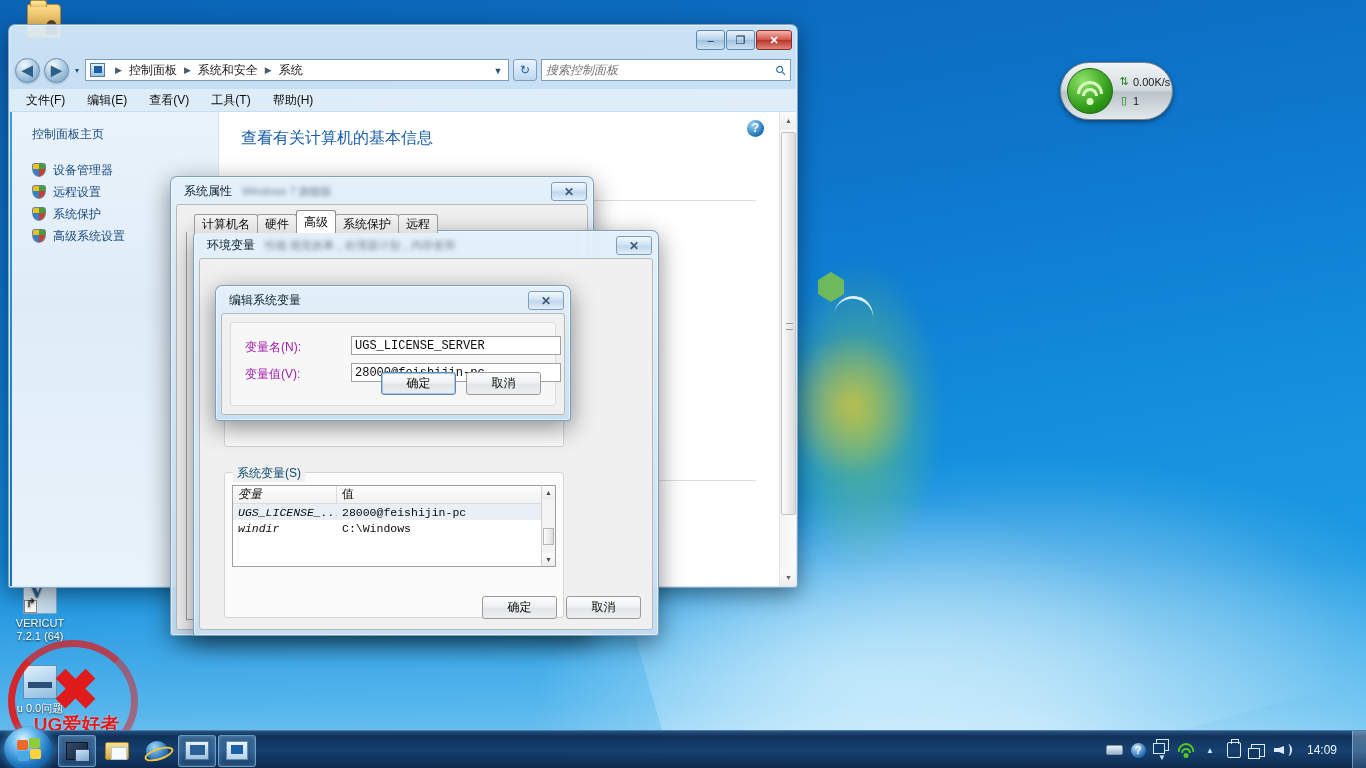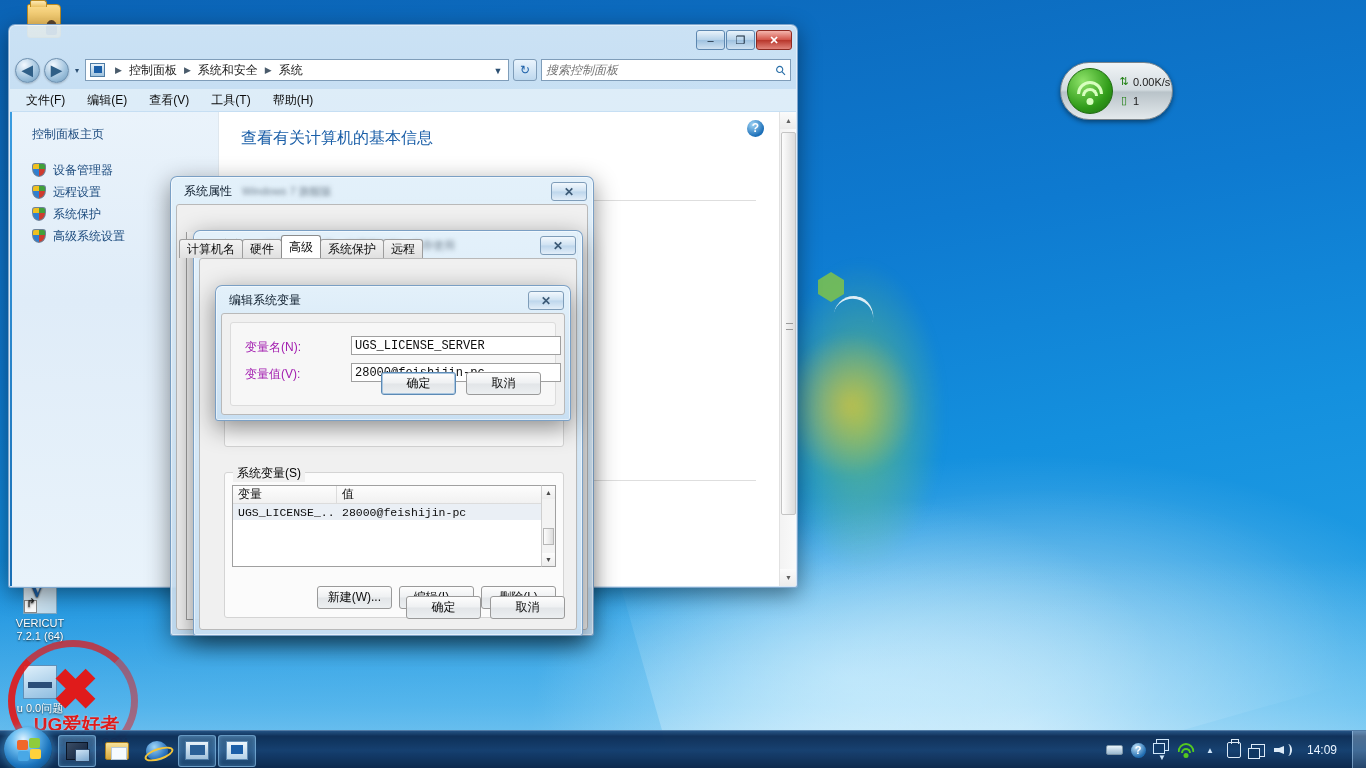--- a/index.html
+++ b/index.html
@@ -348,8 +348,8 @@
   
   #sysprops{ left:170px; top:176px; width:424px; height:460px; }
   #sp-tabstrip{
-    position:absolute; left:2px; top:6px; display:flex; align-items:flex-end; height:22px;
-    font-size:12px; z-index:3;margin-top:25px;
+    position:absolute; left:17px; top:6px; display:flex; align-items:flex-end; height:22px;
+    font-size:12px; z-index:3;
   }
   .tab{
     height:19px; padding:0 7px; margin-right:-1px;

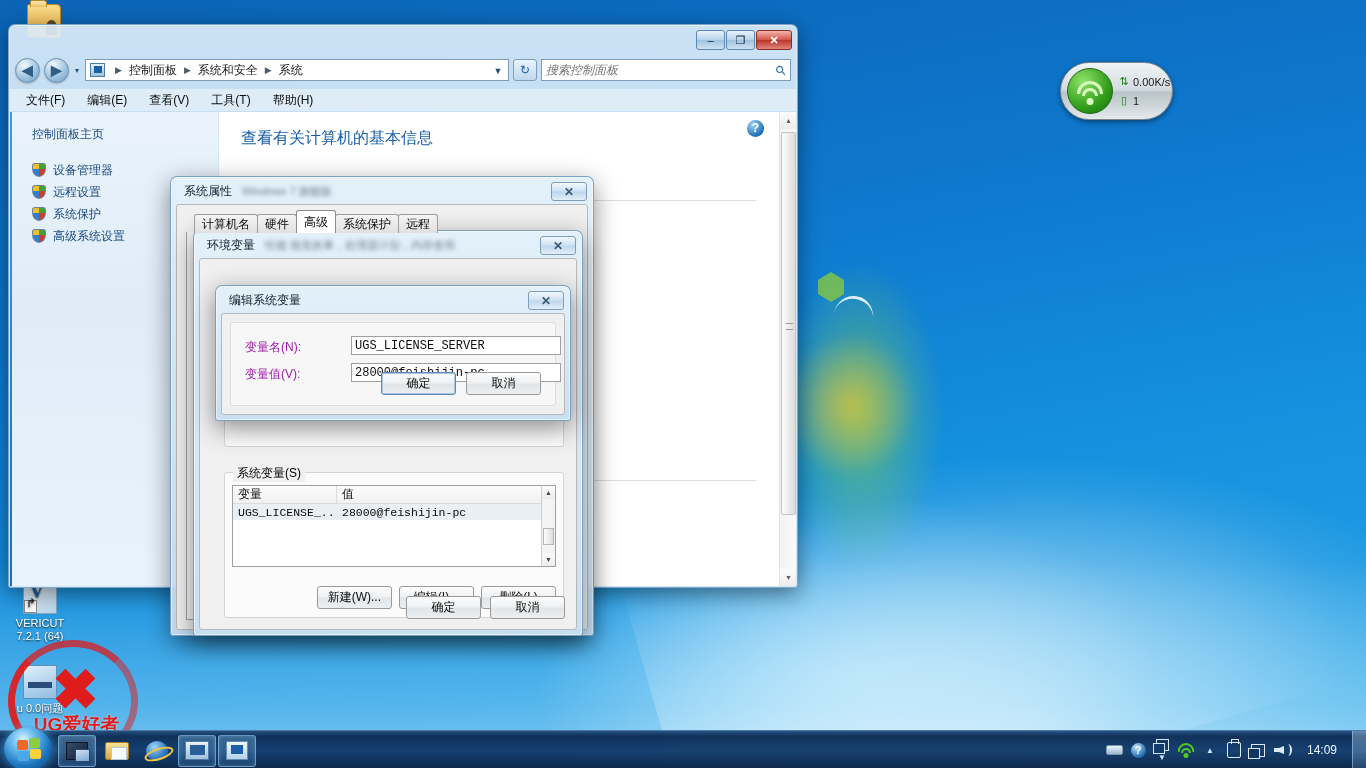--- a/index.html
+++ b/index.html
@@ -369,7 +369,7 @@
   }
 
   
-  #envvars{ left:193px; top:230px; width:390px; height:406px; }
+  #envvars{ left:193px; top:230px; width:466px; height:406px; }
   #ev-usergrp{ left:24px; top:60px; width:340px; height:128px; }
   #ev-sysgrp{ left:24px; top:213px; width:340px; height:146px; }
   #ev-list{

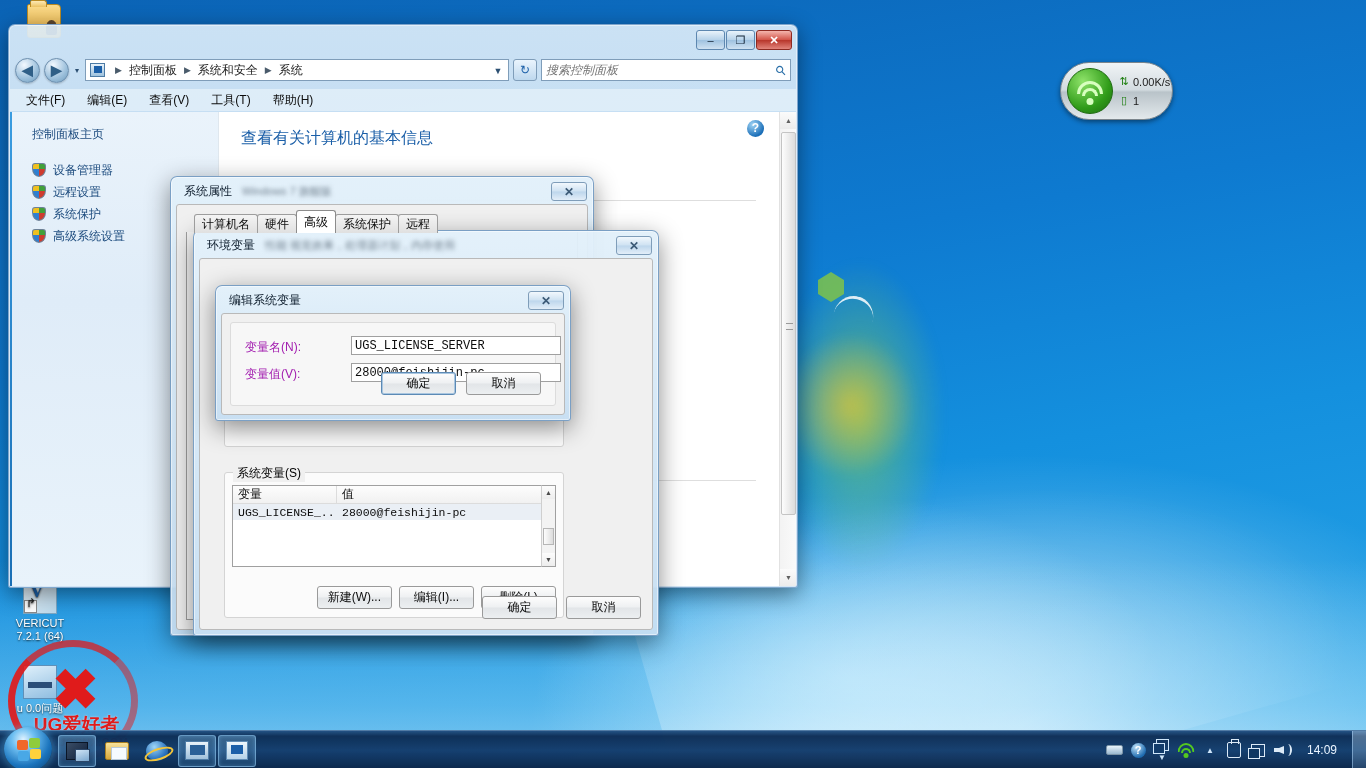--- a/index.html
+++ b/index.html
@@ -328,7 +328,7 @@
   }
   .grp-label{
     position:absolute; top:-8px; left:8px; background:#f0f0f0; padding:0 4px;
-    font-size:12px; color:#000000;
+    font-size:12px; color:#0c4a6e;
   }
   .btn{
     height:23px; min-width:75px; padding:0 10px;

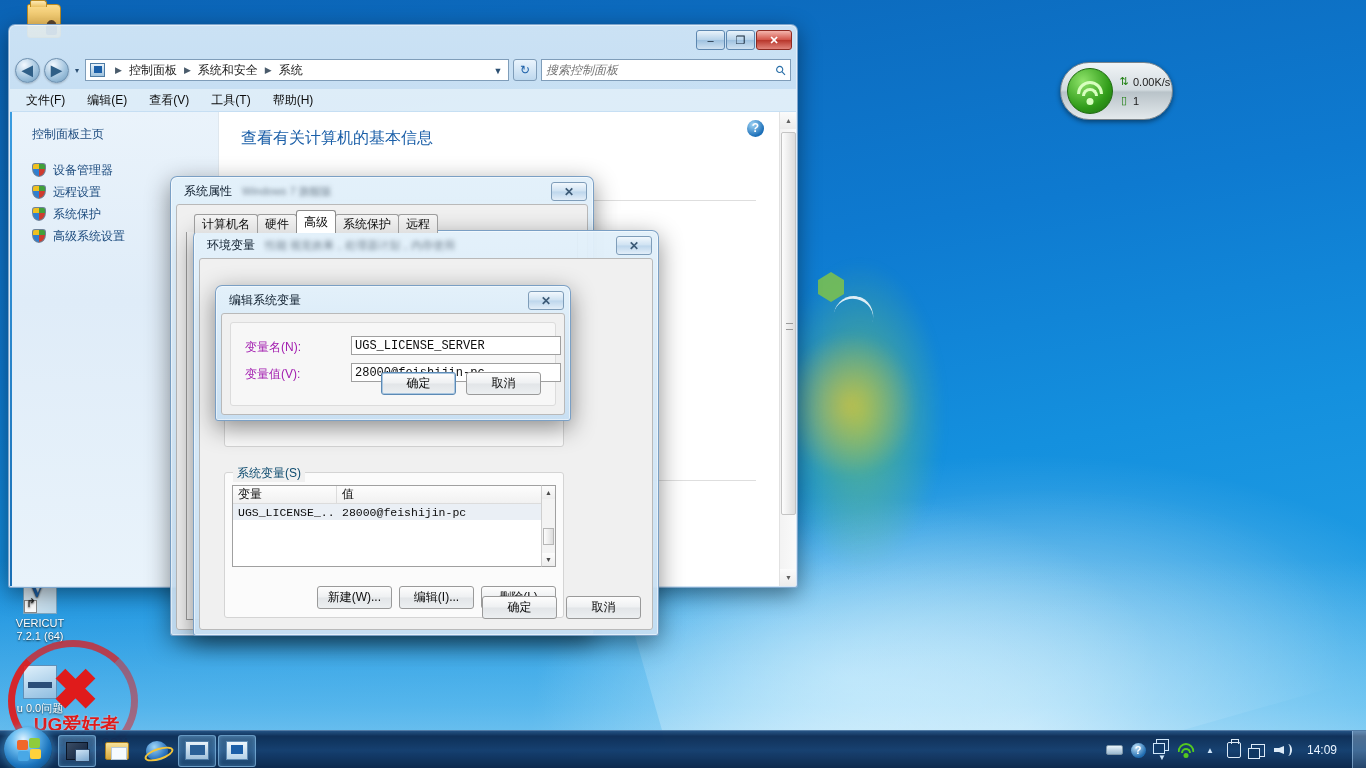--- a/index.html
+++ b/index.html
@@ -385,7 +385,7 @@
     background: linear-gradient(180deg,#fdfdfd,#f1f1f1);
     border-right:1px solid #dcdcdc;
   }
-  #ev-list .c1{ width:104px; flex:0 0 104px; }
+  #ev-list .c1{ width:104px; flex:0 0 104px;font-style:italic; }
   #ev-list .c2{ flex:1; }
   .ev-row{
     display:flex; height:16px; font-family:"Liberation Mono", monospace; font-size:11.5px;

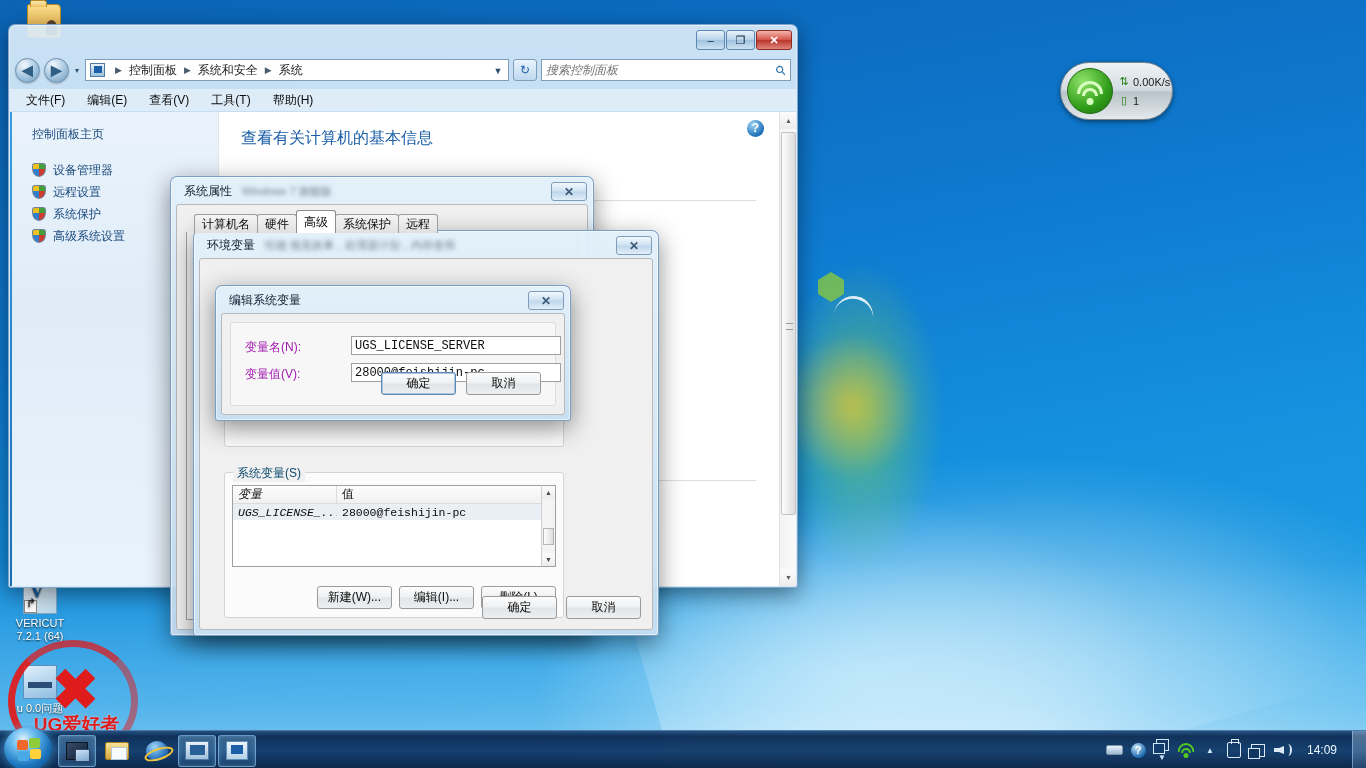--- a/index.html
+++ b/index.html
@@ -684,6 +684,10 @@
           <div class="c1">UGS_LICENSE_...</div>
           <div class="c2">28000@feishijin-pc</div>
         </div>
+        <div class="ev-row">
+          <div class="c1">windir</div>
+          <div class="c2">C:\Windows</div>
+        </div>
       </div>
 
       <div id="ev-listscroll">

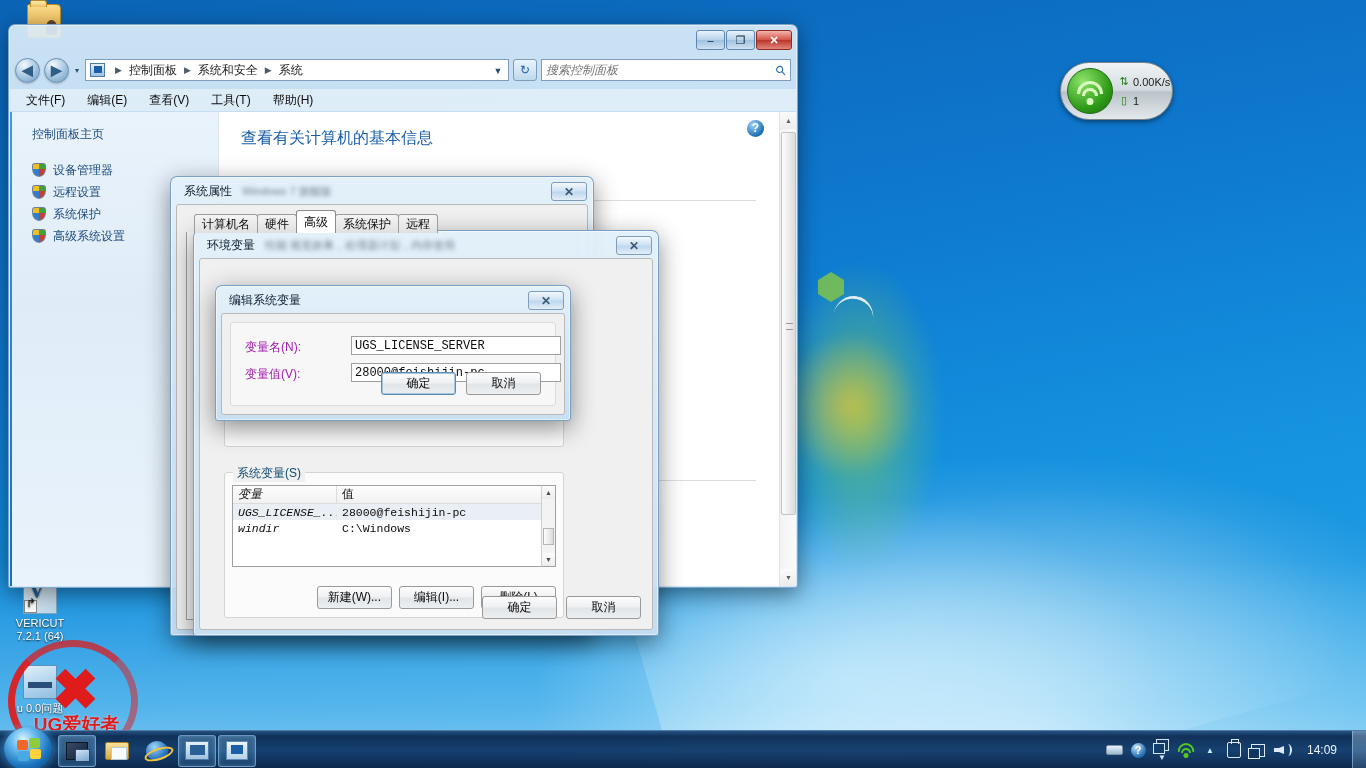--- a/index.html
+++ b/index.html
@@ -696,11 +696,6 @@
         <div class="mini-arrow dn">▼</div>
       </div>
 
-      <div class="row-buttons">
-        <div class="btn">新建(W)...</div>
-        <div class="btn">编辑(I)...</div>
-        <div class="btn">删除(L)</div>
-      </div>
     </div>
 
     <div id="ev-okrow">

